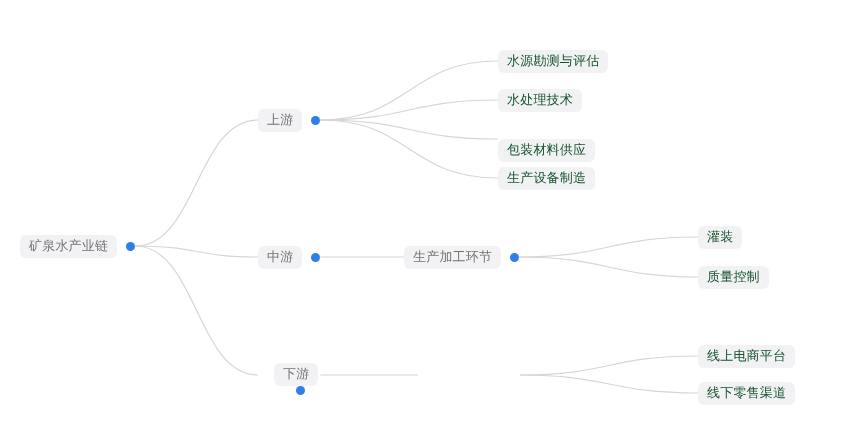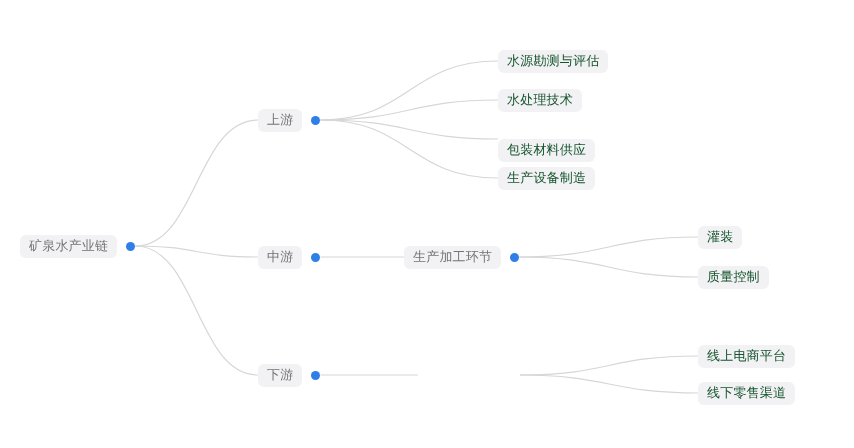--- a/index.html
+++ b/index.html
@@ -92,7 +92,7 @@
     <span class="node-dot"></span>
   </div>
 
-  <div class="node branch" style="left:258px; top:375px;">
+  <div class="node branch" style="left:274px; top:375px;flex-direction:column;">
     <span class="node-pill">下游</span>
     <span class="node-dot"></span>
   </div>

